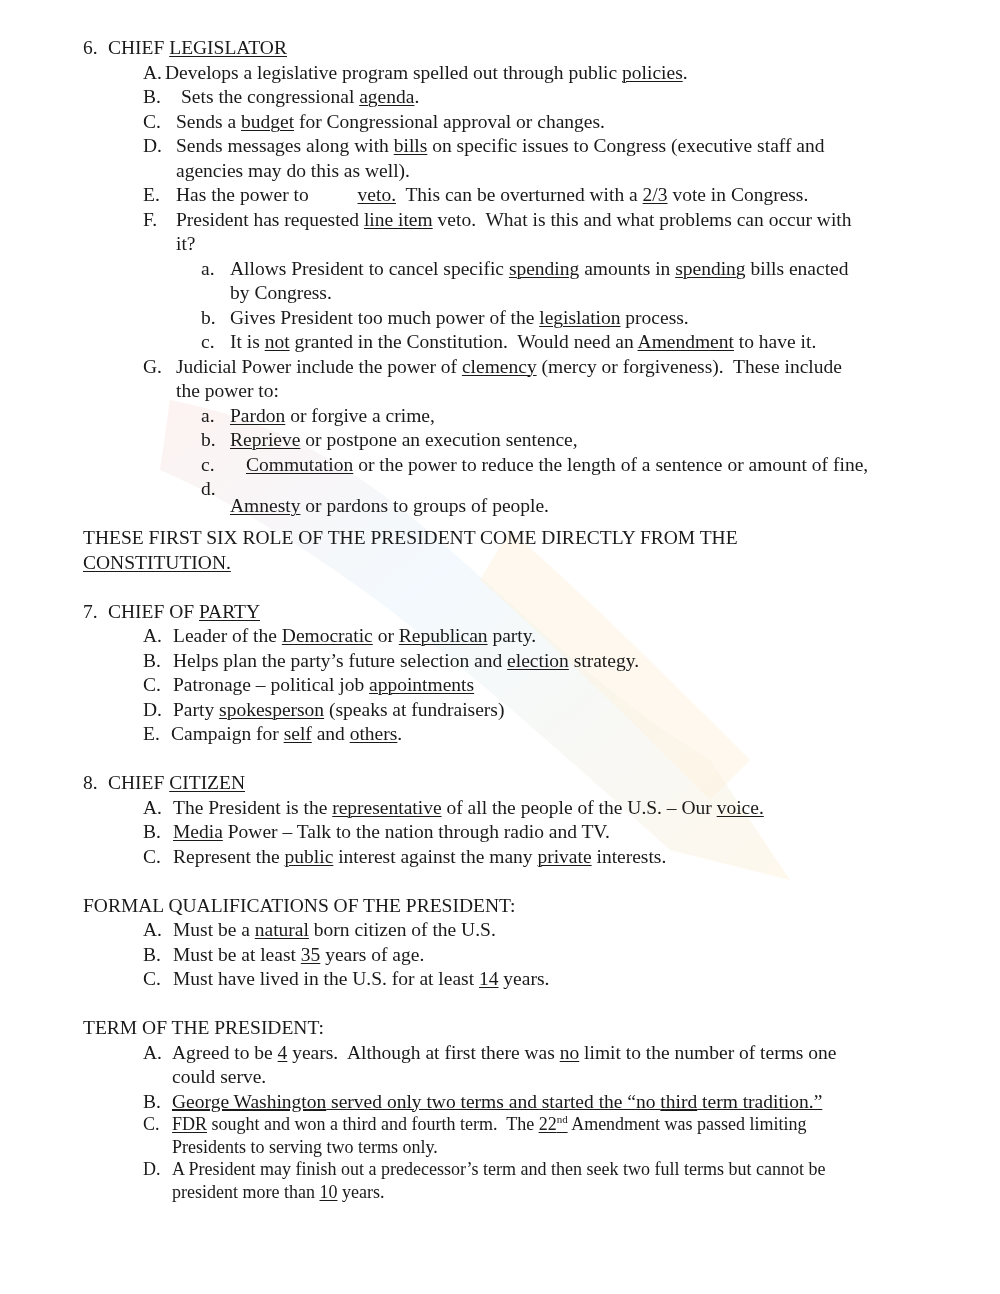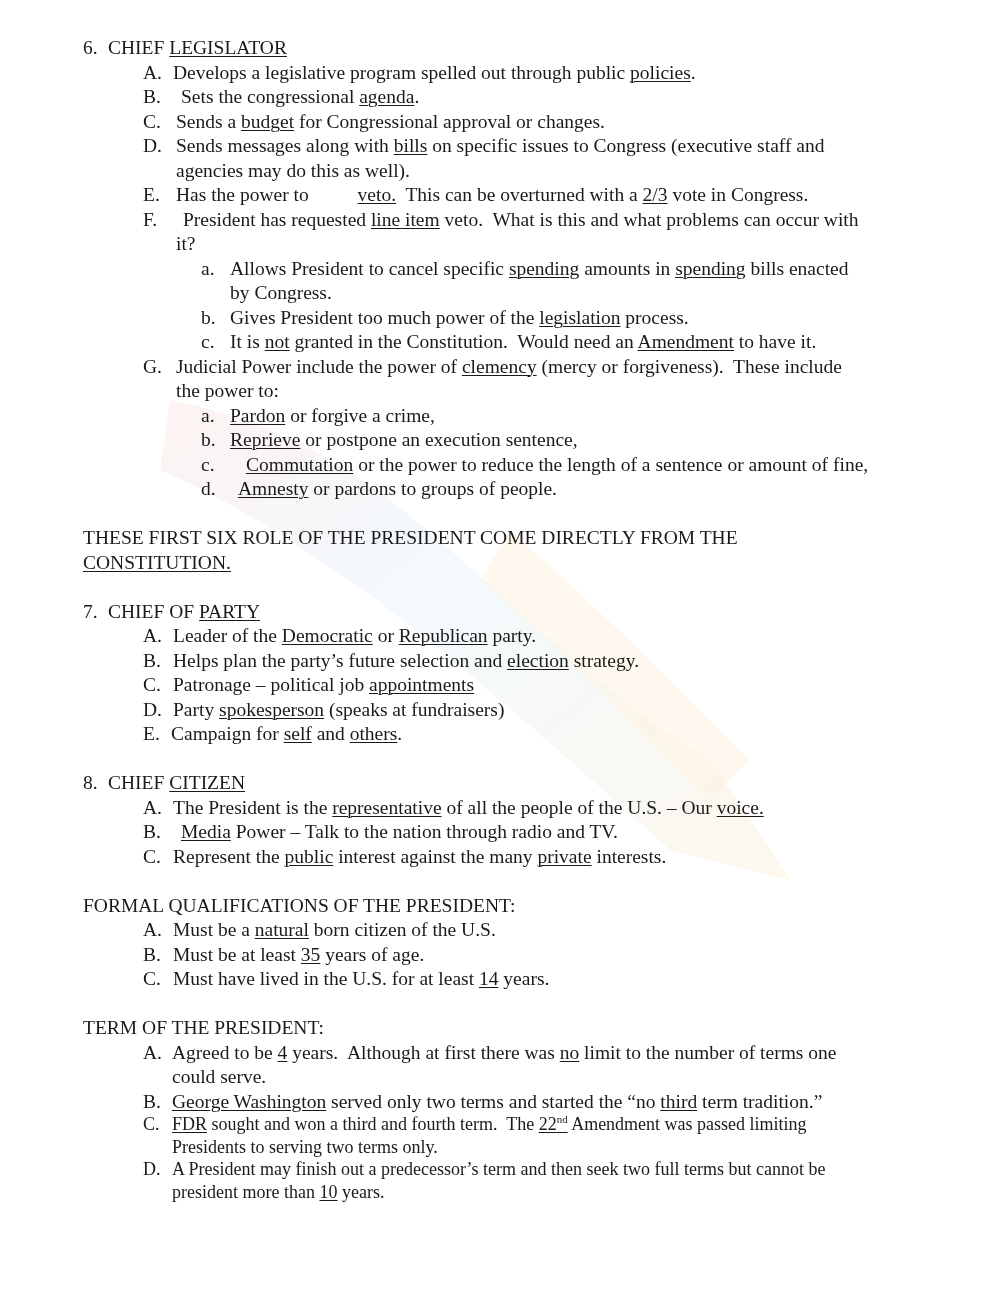--- a/index.html
+++ b/index.html
@@ -37,7 +37,7 @@
     </div>
     <div class="line" style="position: absolute; top: 24.5px; left: 0px;">
       <span class="lbl" style="left: 60px;">A.</span>
-      <span class="txt" style="left: 90px;"><span style="white-space: pre;">Develops a legislative program spelled out through public </span><u style="white-space: pre;">policies</u><span style="white-space: pre;">.</span></span>
+      <span class="txt" style="left: 82px;"><span style="white-space: pre;">Develops a legislative program spelled out through public </span><u style="white-space: pre;">policies</u><span style="white-space: pre;">.</span></span>
     </div>
     <div class="line" style="position: absolute; top: 49px; left: 0px;">
       <span class="lbl" style="left: 60px;">B.</span>

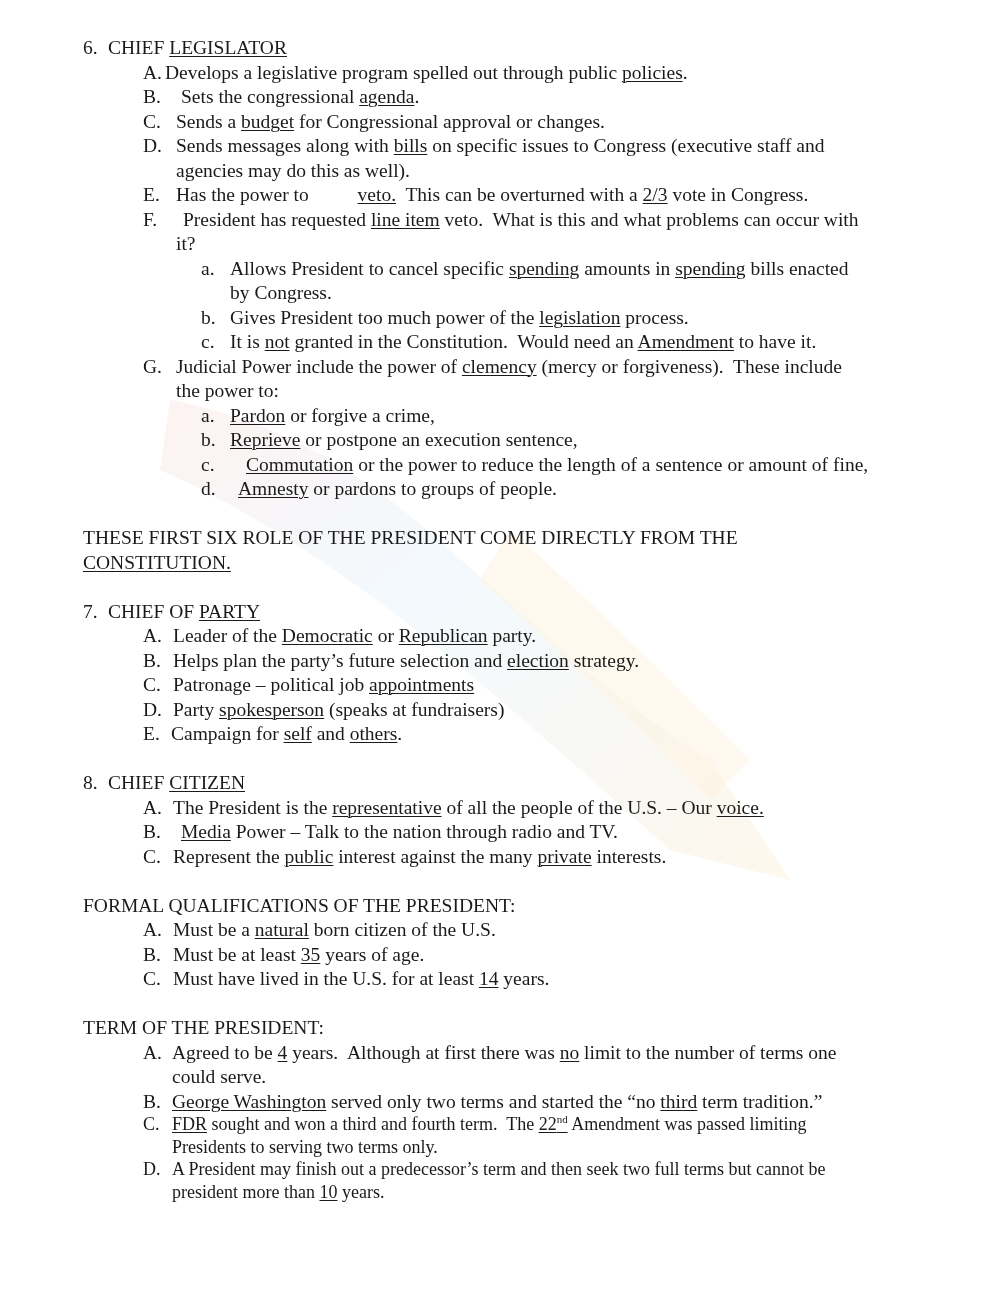--- a/index.html
+++ b/index.html
@@ -60,7 +60,7 @@
     </div>
     <div class="line" style="position: absolute; top: 171.5px; left: 0px;">
       <span class="lbl" style="left: 60px;">F.</span>
-      <span class="txt" style="left: 93px; margin-left: 7px;"><span style="white-space: pre;">President has requested </span><u style="white-space: pre;">line item</u><span style="white-space: pre;"> veto.  What is this and what problems can occur with</span></span>
+      <span class="txt" style="left: 93px;"><span style="white-space: pre;">President has requested </span><u style="white-space: pre;">line item</u><span style="white-space: pre;"> veto.  What is this and what problems can occur with</span></span>
     </div>
     <div class="line" style="position: absolute; top: 196px; left: 0px;">
       <span class="txt" style="left: 93px;"><span style="white-space: pre;">it?</span></span>

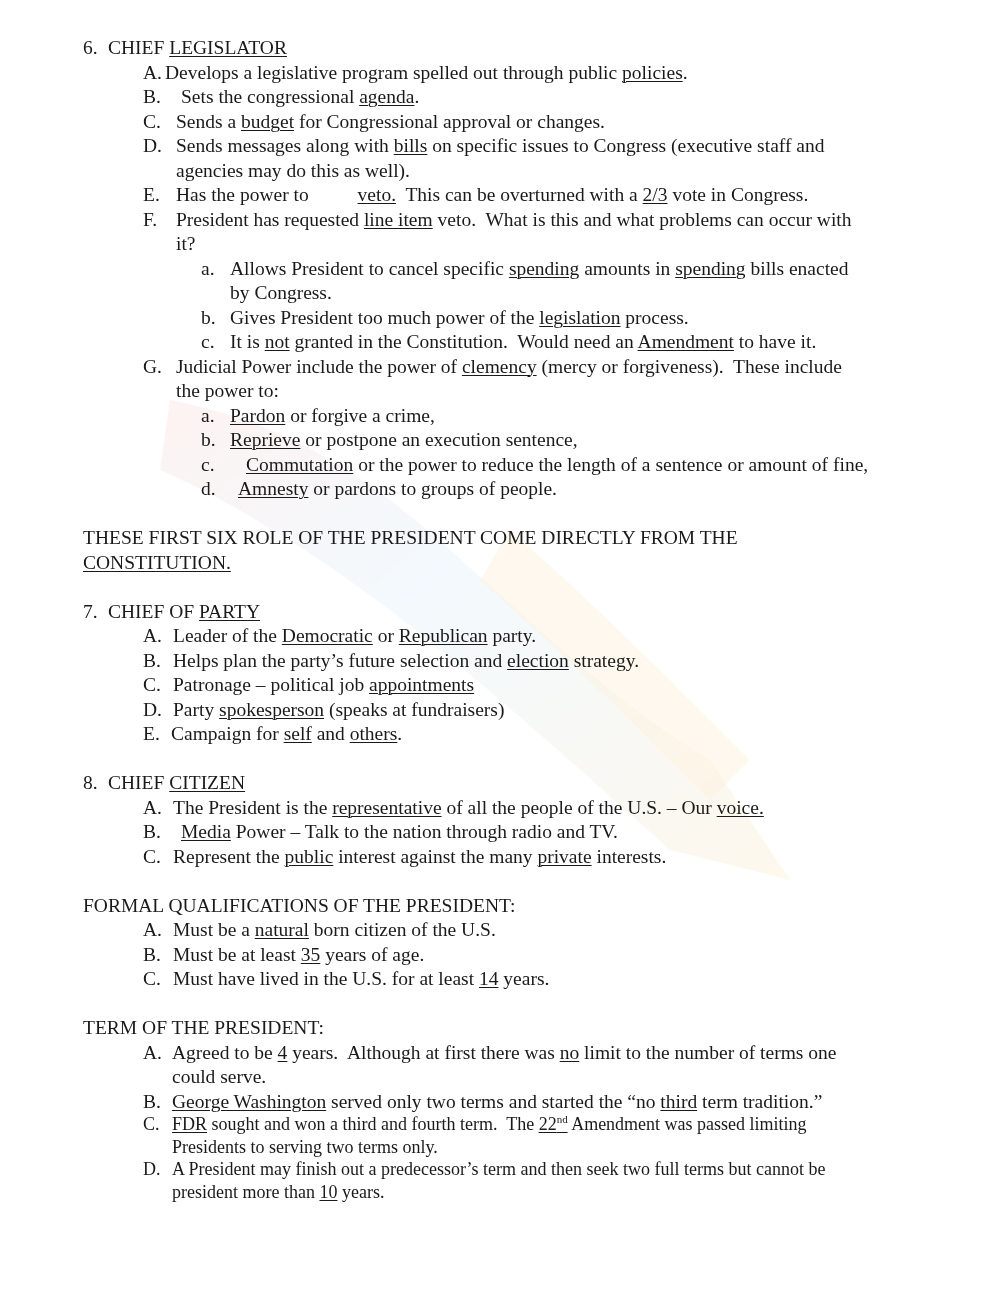--- a/index.html
+++ b/index.html
@@ -101,7 +101,7 @@
     </div>
     <div class="line" style="position: absolute; top: 441px; left: 0px;">
       <span class="lbl" style="left: 118px;">d.</span>
-      <span class="txt" style="left: 155px;"><u style="white-space: pre;">Amnesty</u><span style="white-space: pre;"> or pardons to groups of people.</span></span>
+      <span class="txt" style="left: 147px; margin-top: 17px;"><u style="white-space: pre;">Amnesty</u><span style="white-space: pre;"> or pardons to groups of people.</span></span>
     </div>
     <div class="line" style="position: absolute; top: 490px; left: 0px;">
       <span class="txt" style="left: 0px;"><span style="white-space: pre;">THESE FIRST SIX ROLE OF THE PRESIDENT COME DIRECTLY FROM THE</span></span>

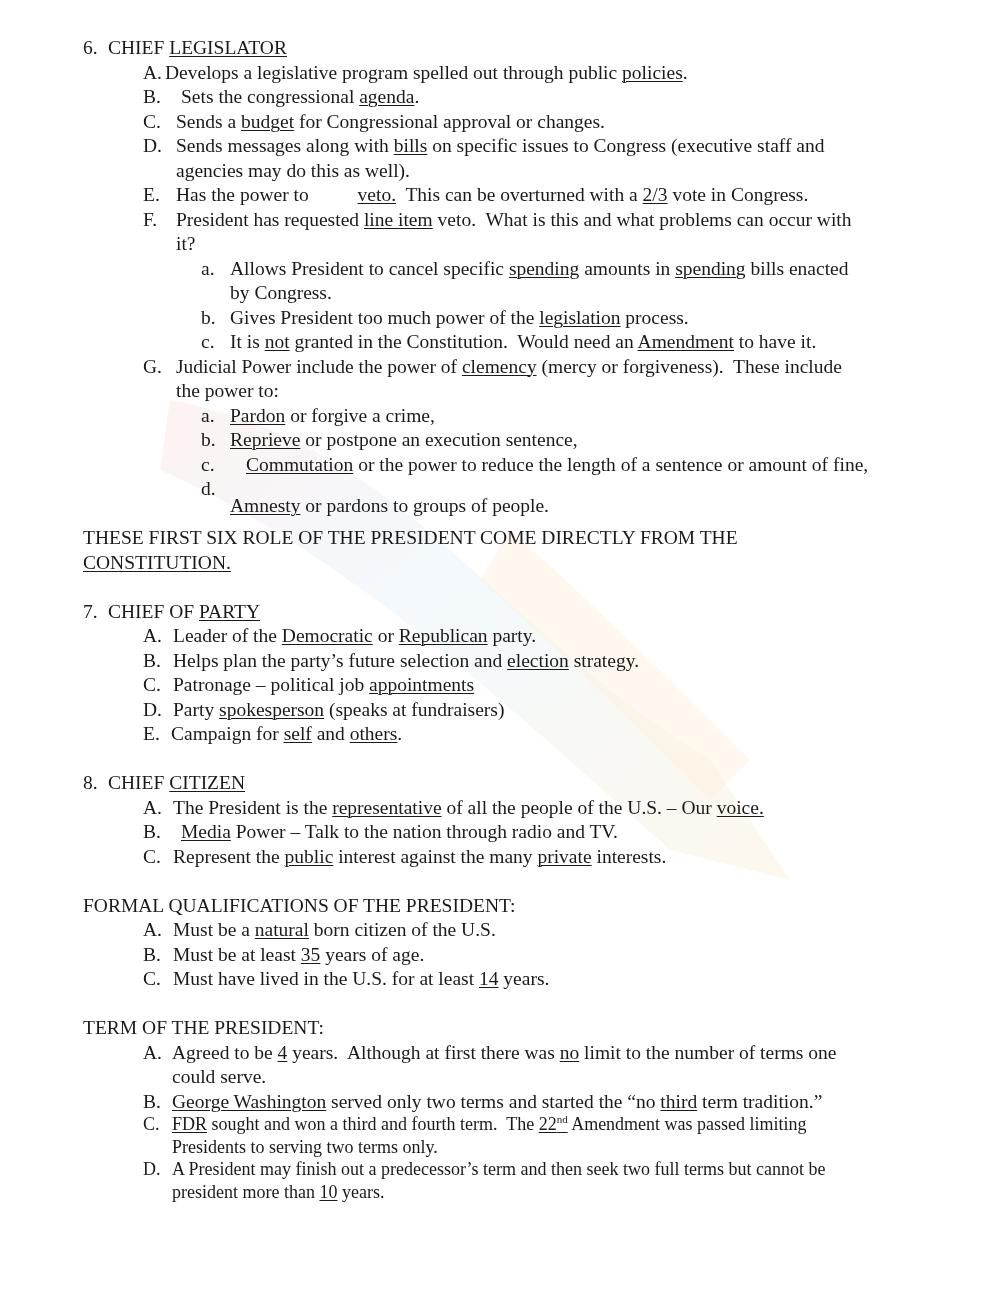--- a/index.html
+++ b/index.html
@@ -143,7 +143,7 @@
     </div>
     <div class="line" style="position: absolute; top: 784px; left: 0px;">
       <span class="lbl" style="left: 60px;">B.</span>
-      <span class="txt" style="left: 98px;"><u style="white-space: pre;">Media</u><span style="white-space: pre;"> Power – Talk to the nation through radio and TV.</span></span>
+      <span class="txt" style="left: 90px;"><u style="white-space: pre;">Media</u><span style="white-space: pre;"> Power – Talk to the nation through radio and TV.</span></span>
     </div>
     <div class="line" style="position: absolute; top: 808.5px; left: 0px;">
       <span class="lbl" style="left: 60px;">C.</span>

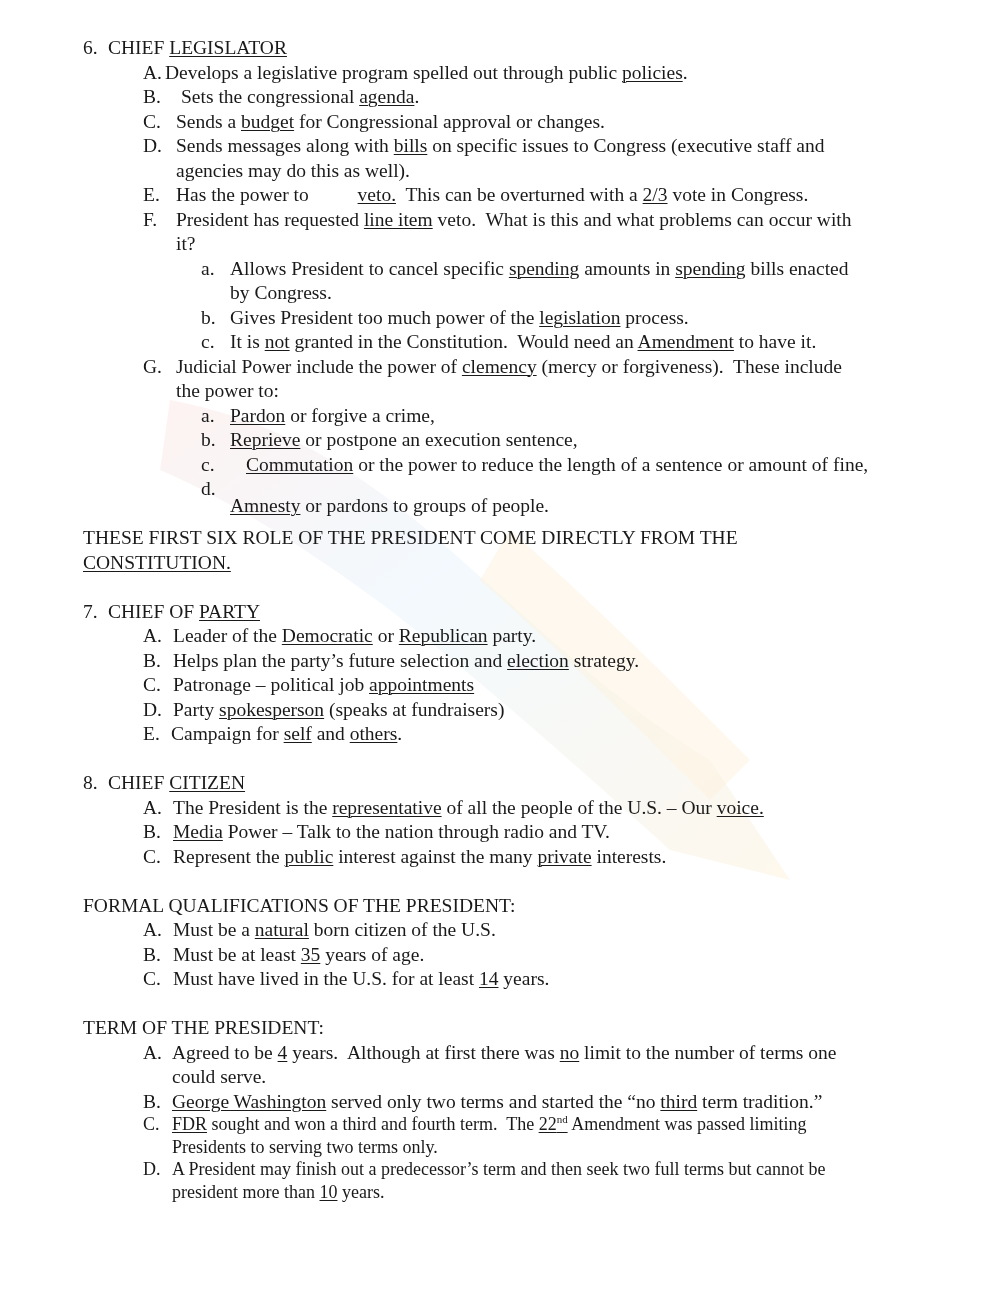--- a/index.html
+++ b/index.html
@@ -176,7 +176,7 @@
     </div>
     <div class="line" style="position: absolute; top: 1053.5px; left: 0px;">
       <span class="lbl" style="left: 60px;">B.</span>
-      <span class="txt" style="left: 89px;"><u style="white-space: pre;">George Washington</u><span style="white-space: pre;"> served only two terms and started the “no </span><u style="white-space: pre;">third</u><span style="white-space: pre;"> term tradition.”</span></span>
+      <span class="txt" style="left: 89px; text-decoration: underline;"><u style="white-space: pre;">George Washington</u><span style="white-space: pre;"> served only two terms and started the “no </span><u style="white-space: pre;">third</u><span style="white-space: pre;"> term tradition.”</span></span>
     </div>
     <div class="line small" style="position: absolute; top: 1076px; left: 0px;">
       <span class="lbl" style="left: 60px;">C.</span>

